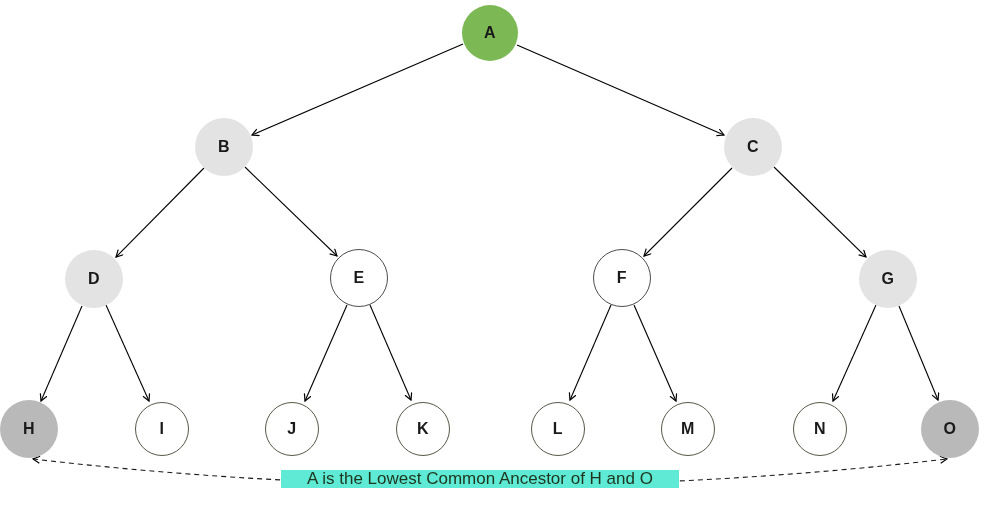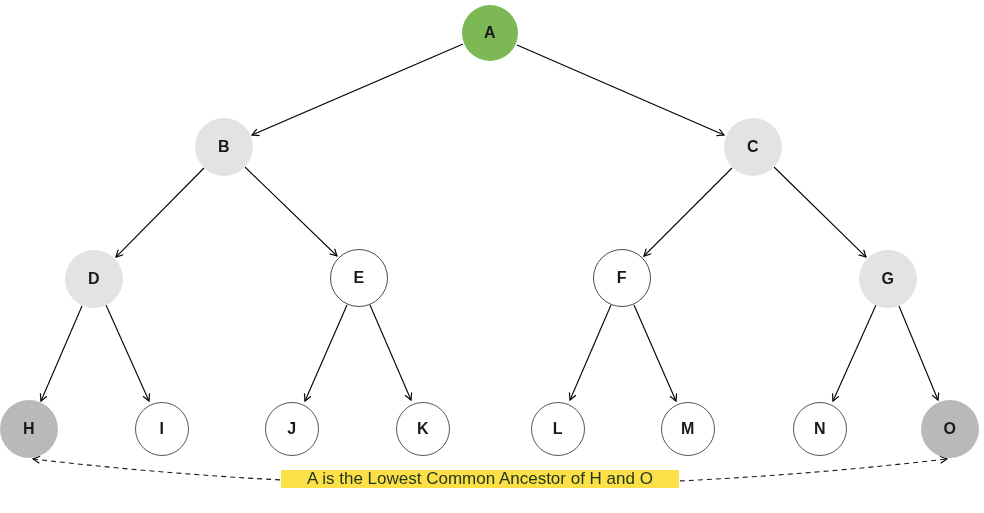--- a/index.html
+++ b/index.html
@@ -36,7 +36,7 @@
   .nO{left:921px;top:400px;}
   .banner{
     position:absolute;left:281px;top:470px;width:398px;height:18px;
-    background:#fde047;color:#1E351E;
+    background:#5eead4;color:#1E351E;
     display:flex;align-items:center;justify-content:center;
     font-size:17px;
   }

